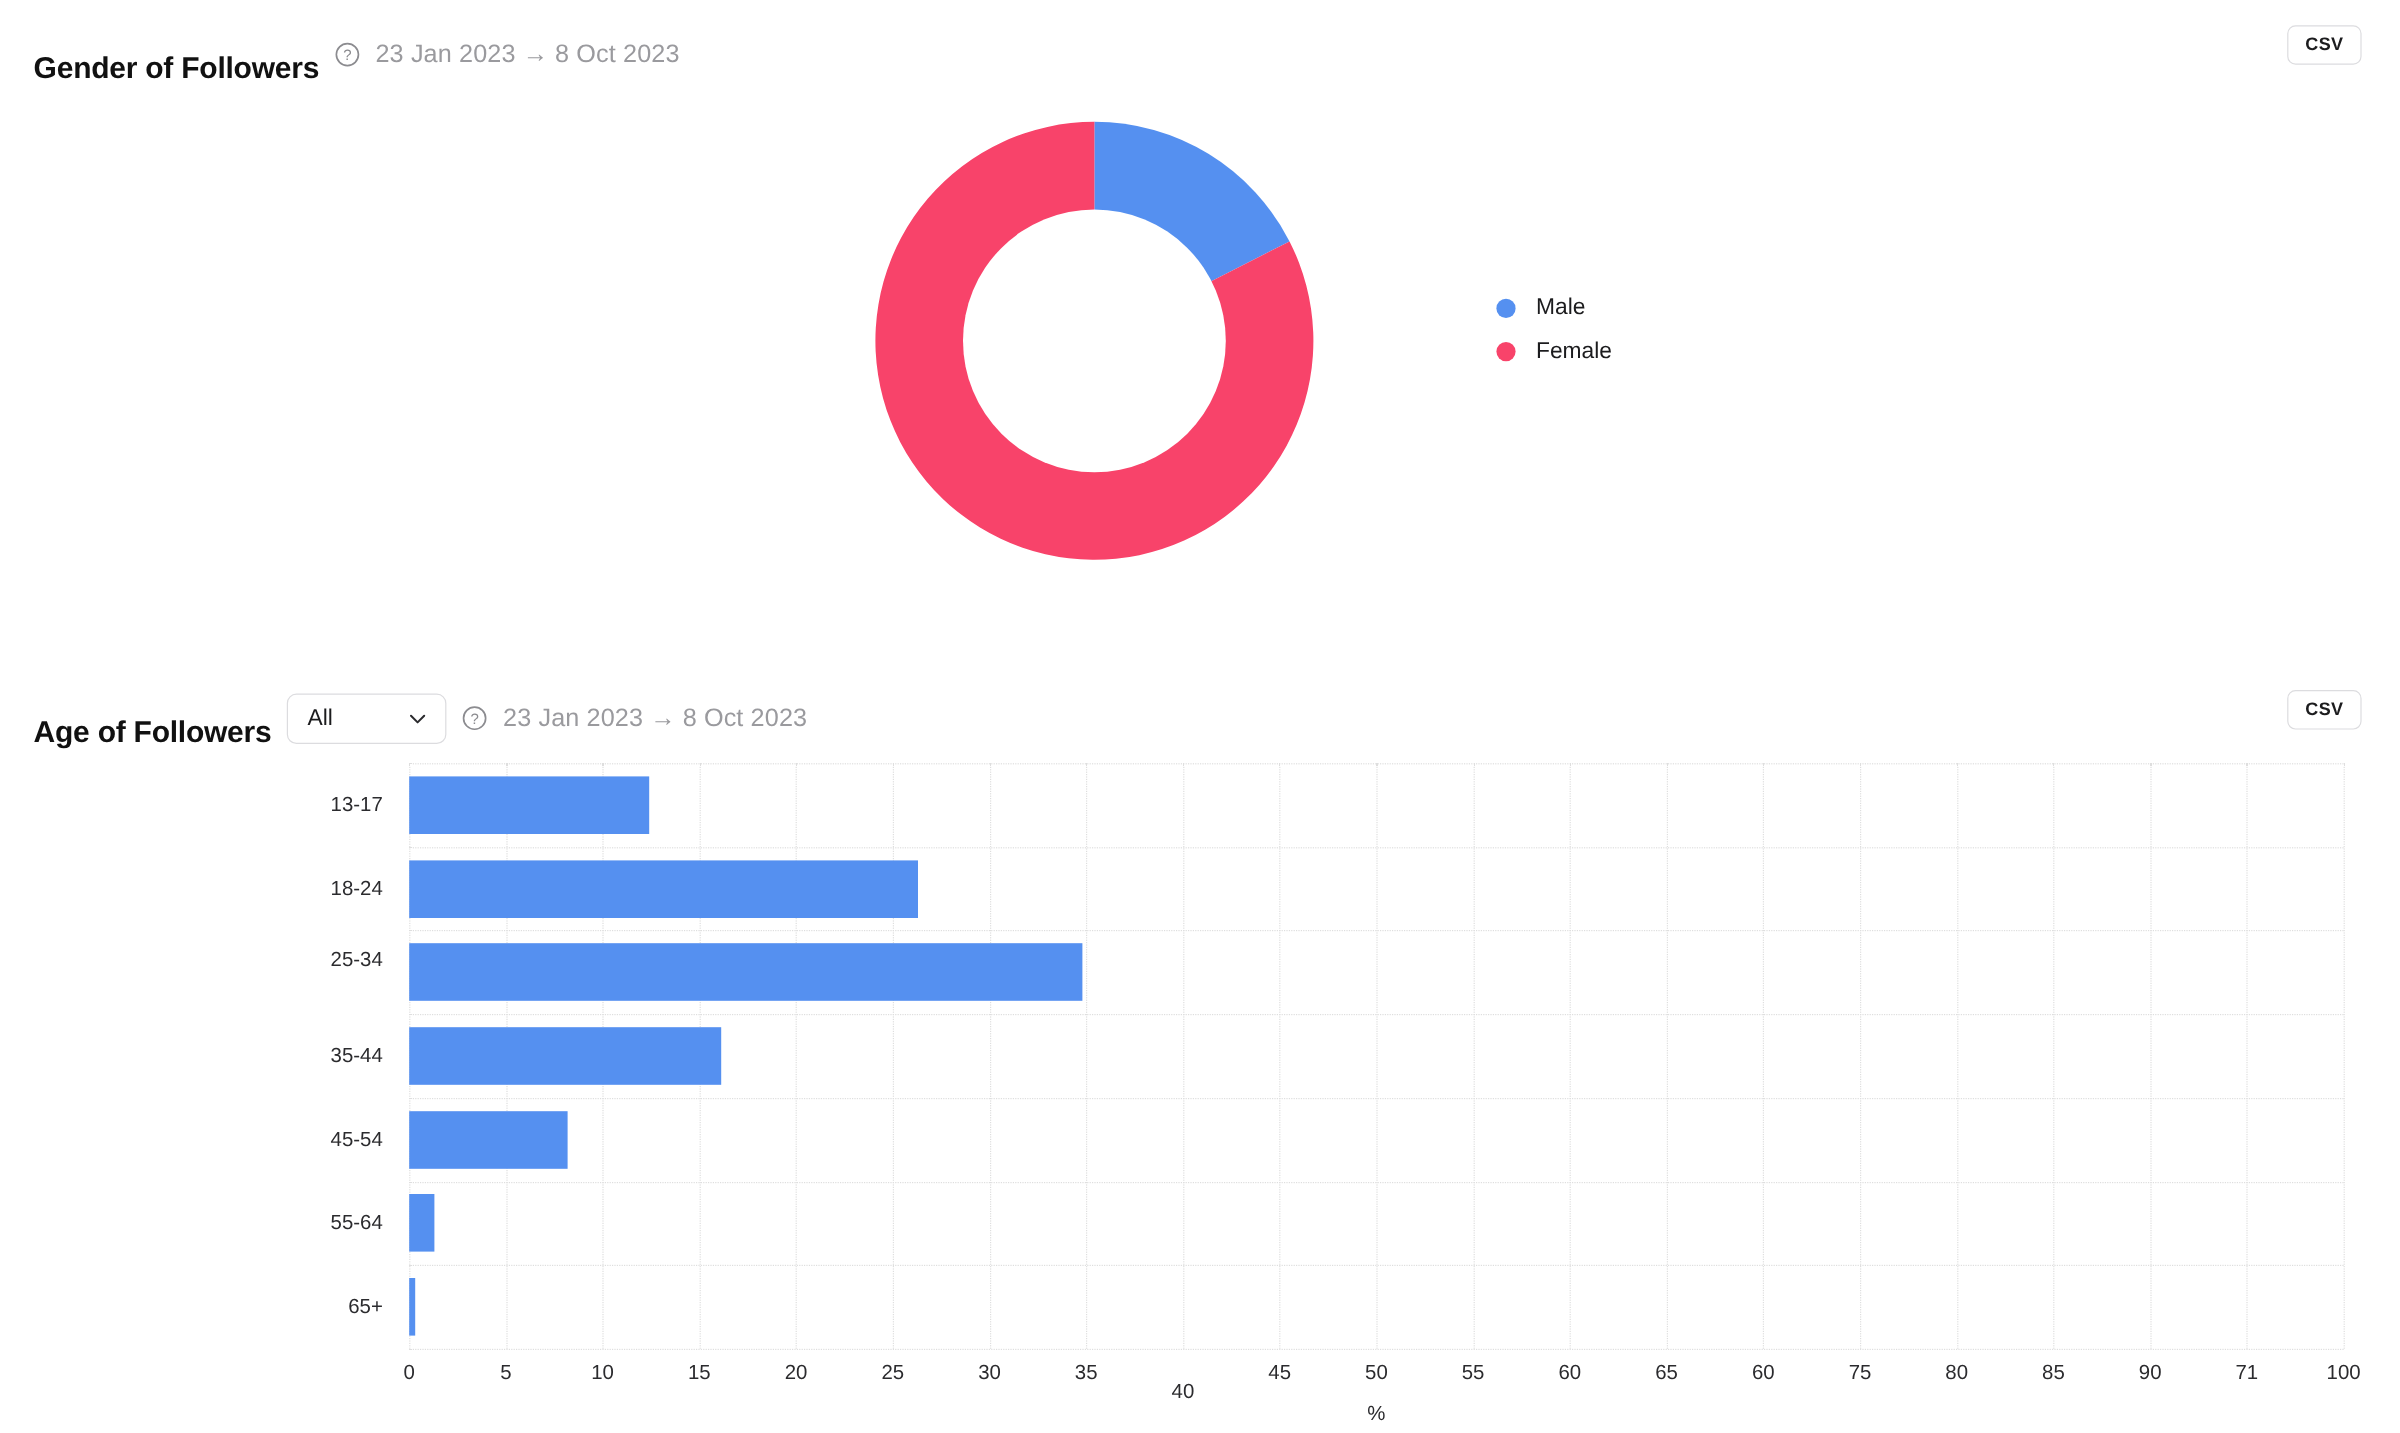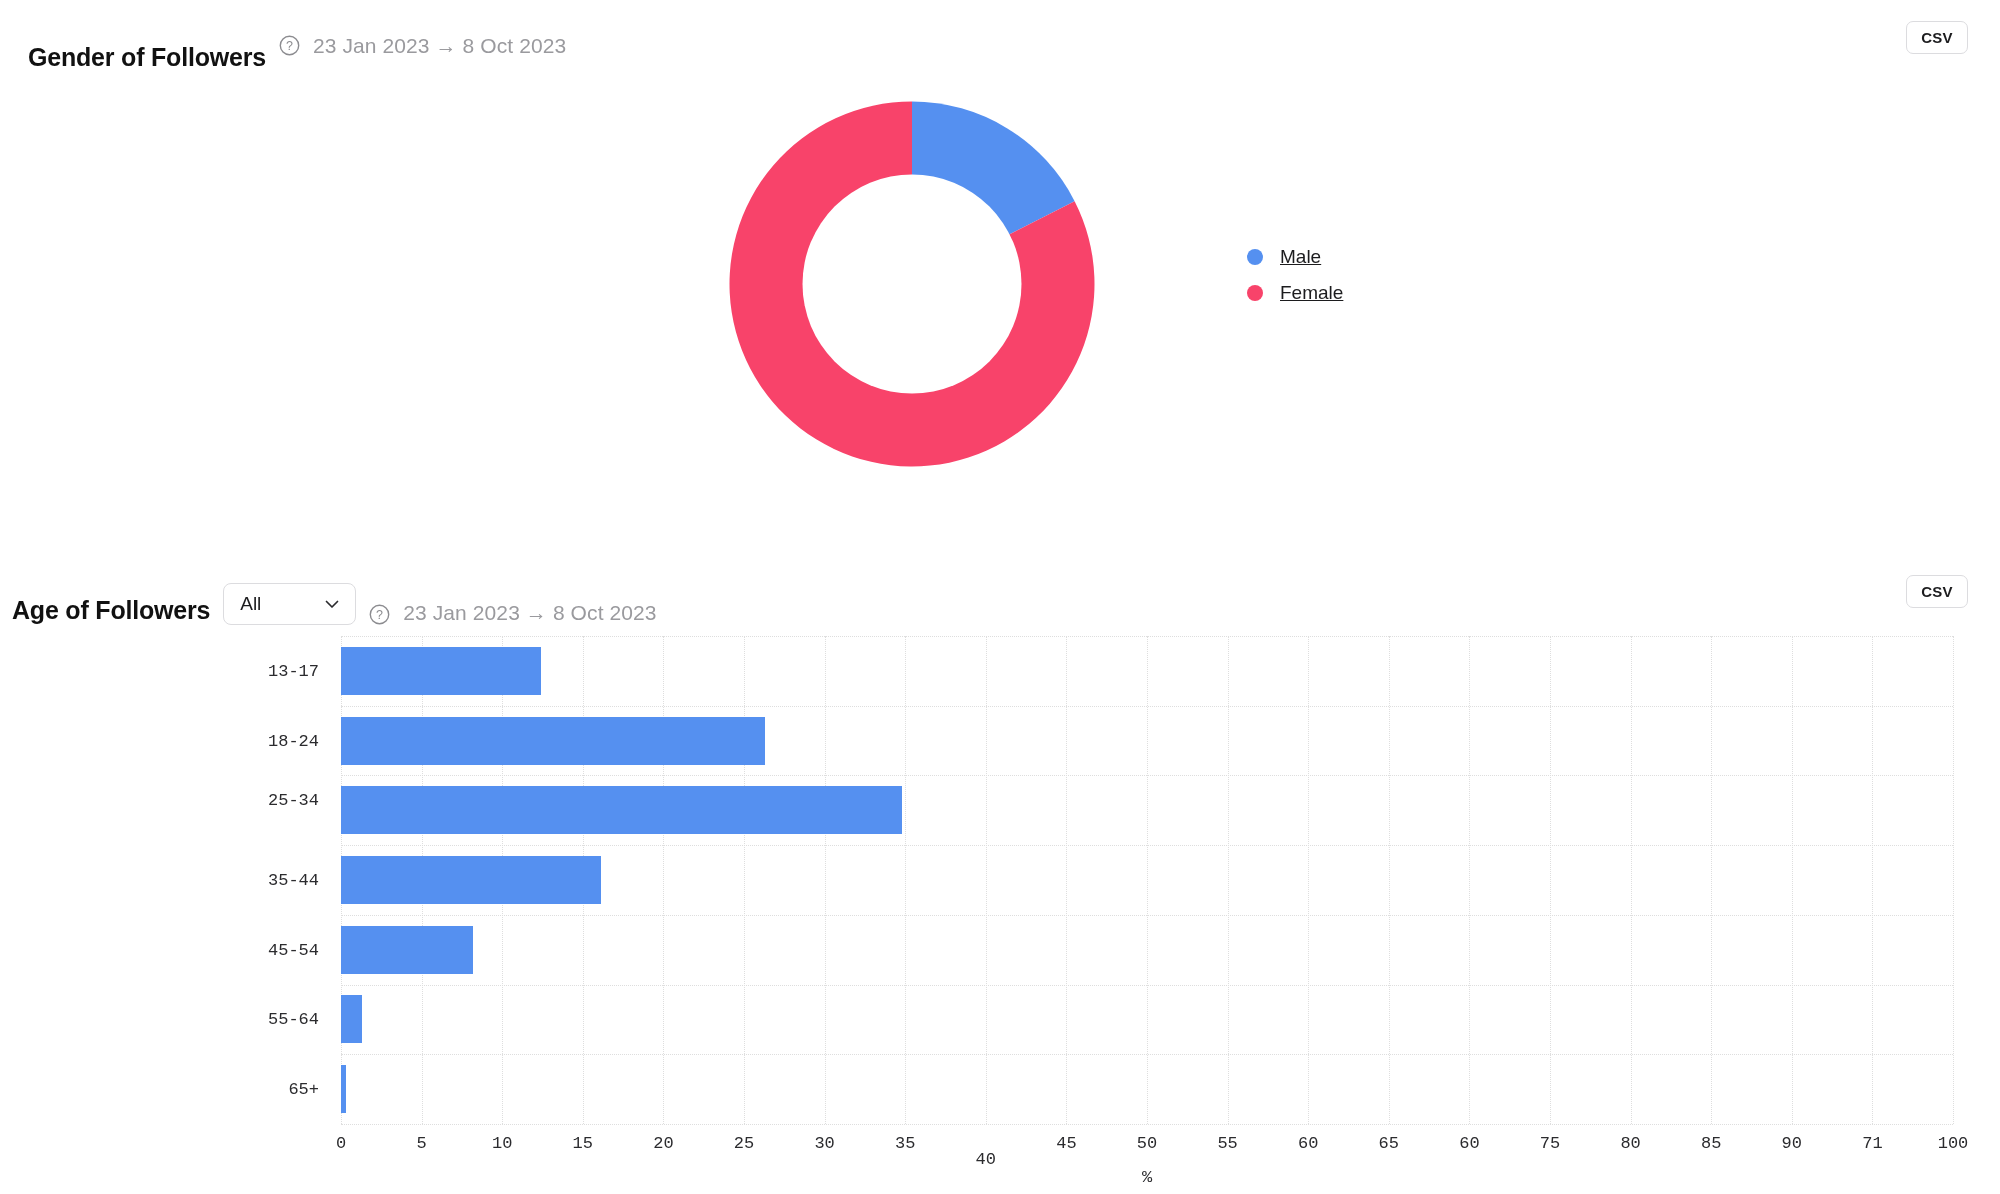--- a/index.html
+++ b/index.html
@@ -86,7 +86,7 @@
   .legend { position: absolute; left: 1247px; top: 239px; }
   .legend-row { display: flex; align-items: center; height: 36px; gap: 17px; }
   .legend-dot { width: 16px; height: 16px; border-radius: 50%; flex: 0 0 auto; }
-  .legend-label { font-size: 19px; color: #1c1c1e; text-decoration: underline; }
+  .legend-label { font-size: 19px; color: #1c1c1e; }
 
   
   .chart { position: absolute; left: 0; top: 636px; width: 1932px; height: 558px; font-family: Liberation Mono, monospace; }

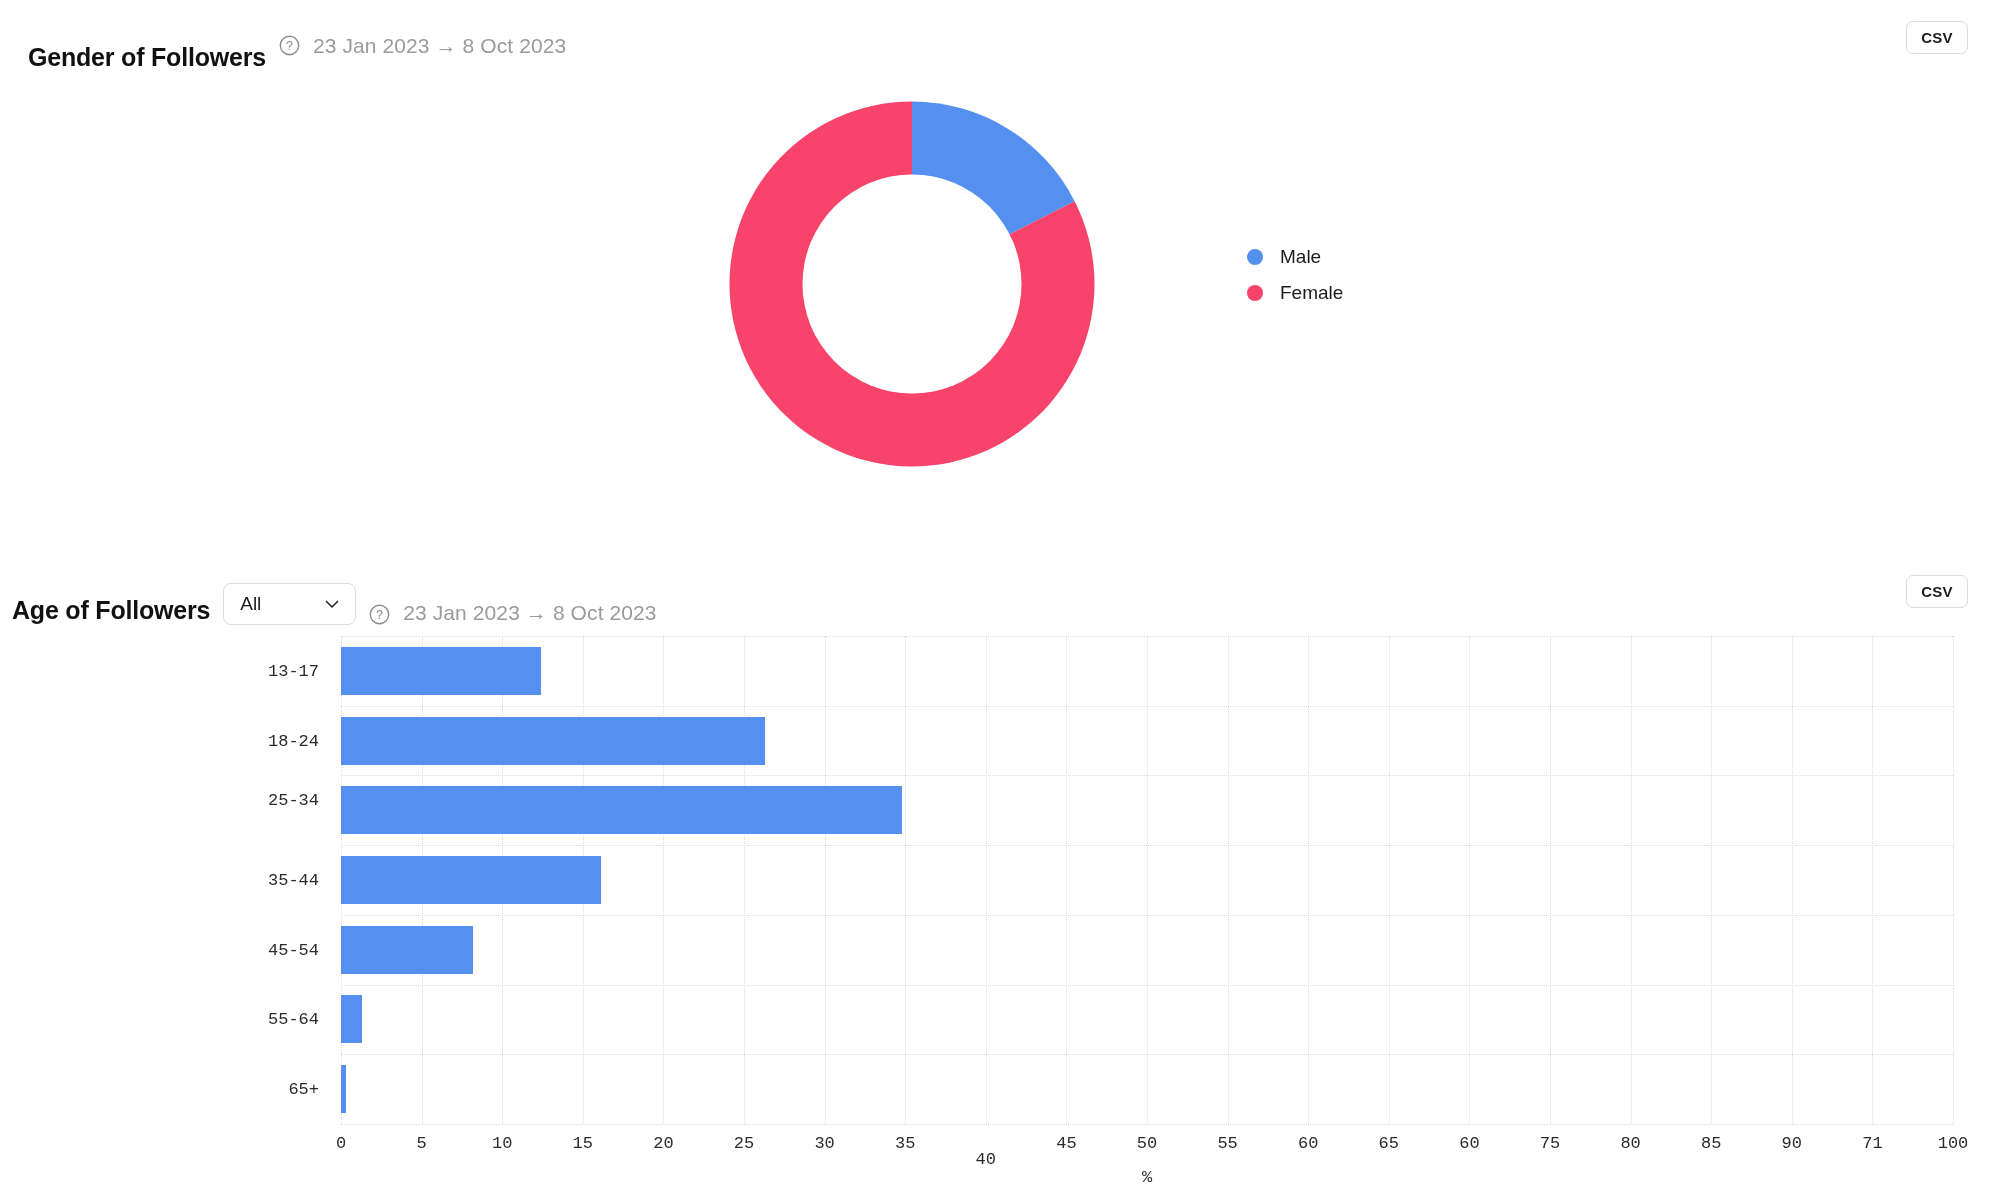--- a/index.html
+++ b/index.html
@@ -181,7 +181,7 @@
     </div>
   </div>
 
-  <div class="section-head" style="left:12px; top:572px;align-items:flex-end;">
+  <div class="section-head" style="left:28px; top:572px;">
     <span class="section-title">Age of Followers</span>
     <div class="dropdown">
       <span class="dropdown-value">All</span>

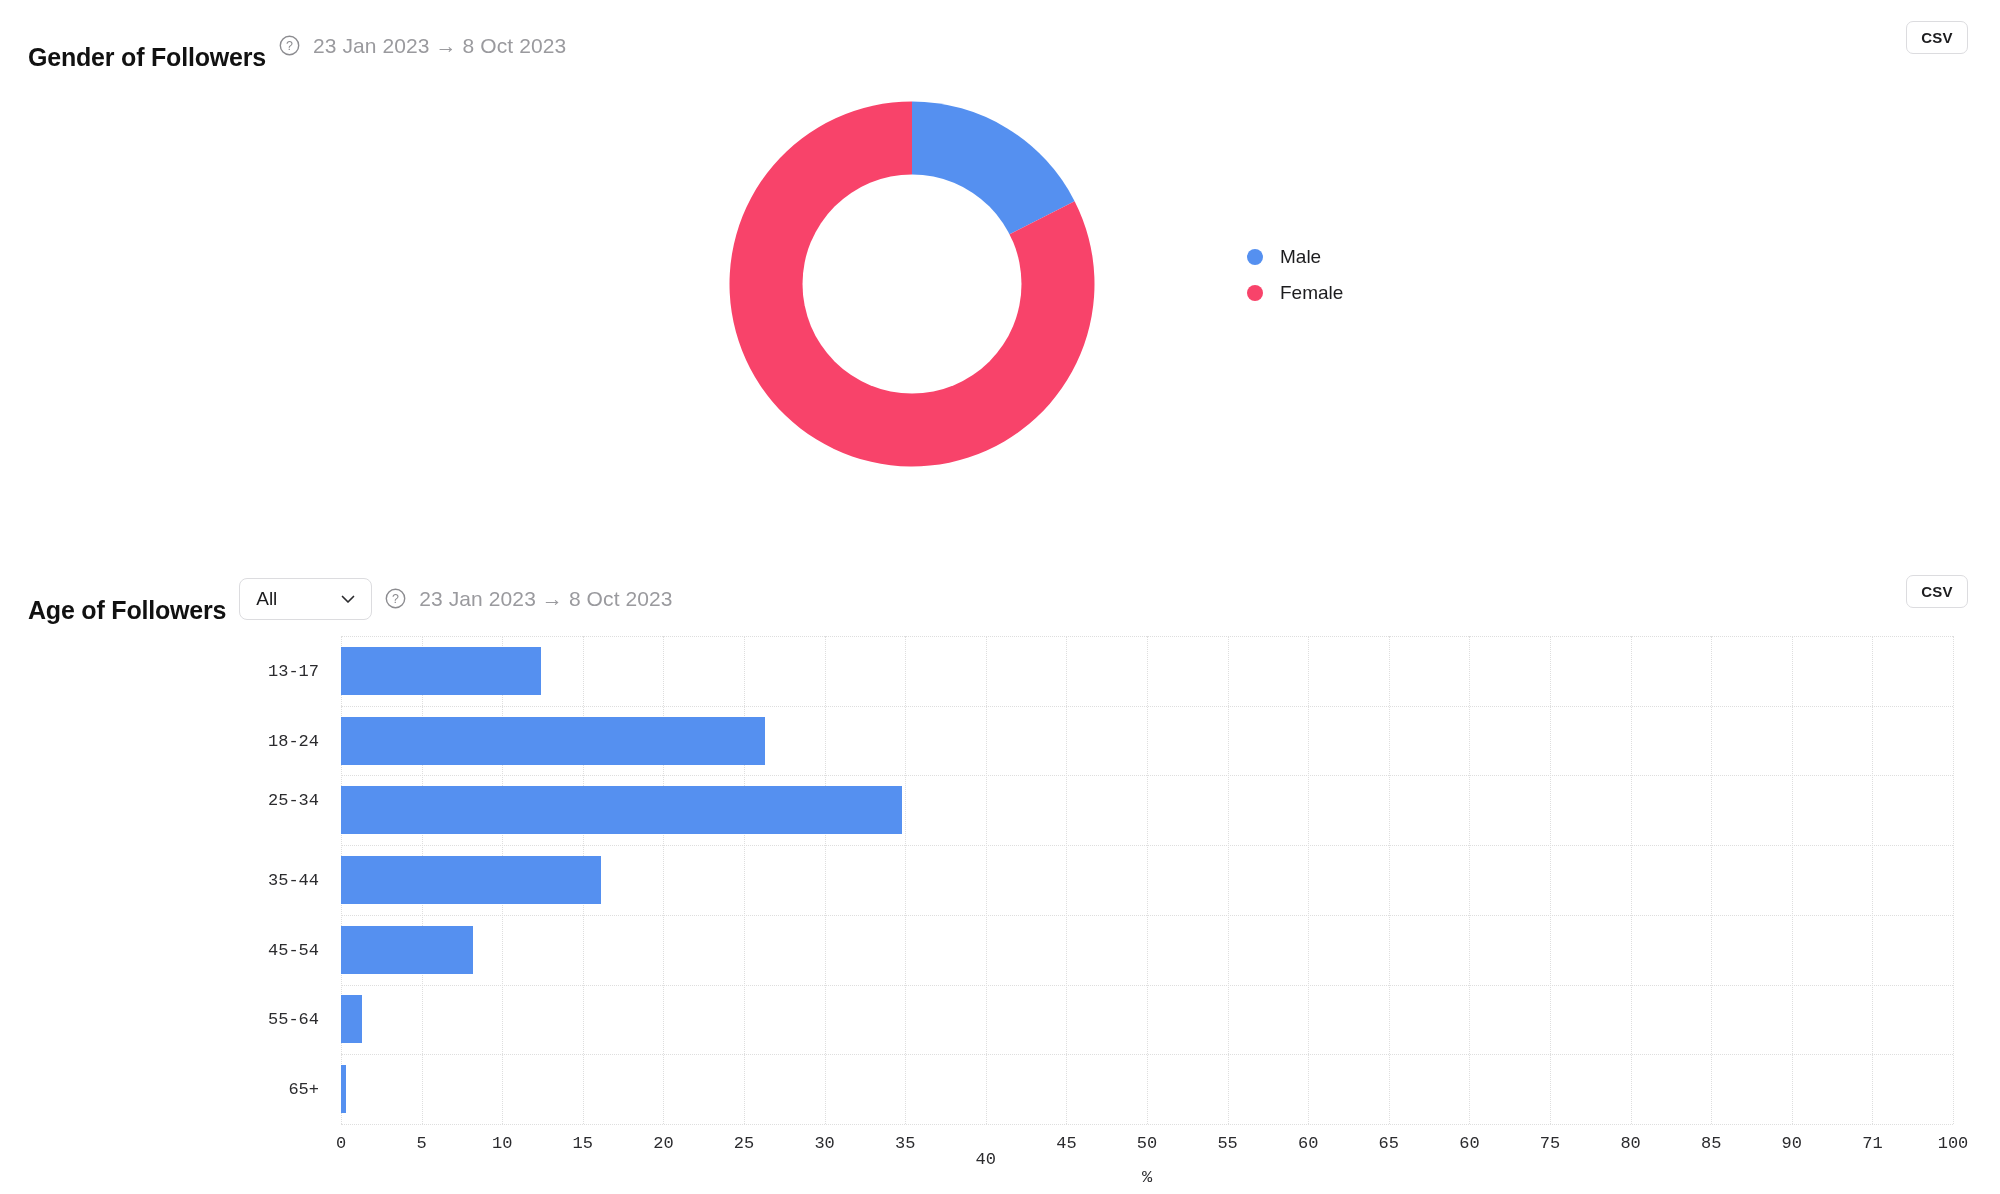--- a/index.html
+++ b/index.html
@@ -89,7 +89,7 @@
   .legend-label { font-size: 19px; color: #1c1c1e; }
 
   
-  .chart { position: absolute; left: 0; top: 636px; width: 1932px; height: 558px; font-family: Liberation Mono, monospace; }
+  .chart { position: absolute; left: 0; top: 636px; width: 1932px; height: 558px; }
   .plot {
     position: absolute;
     left: 341px; top: 0;

